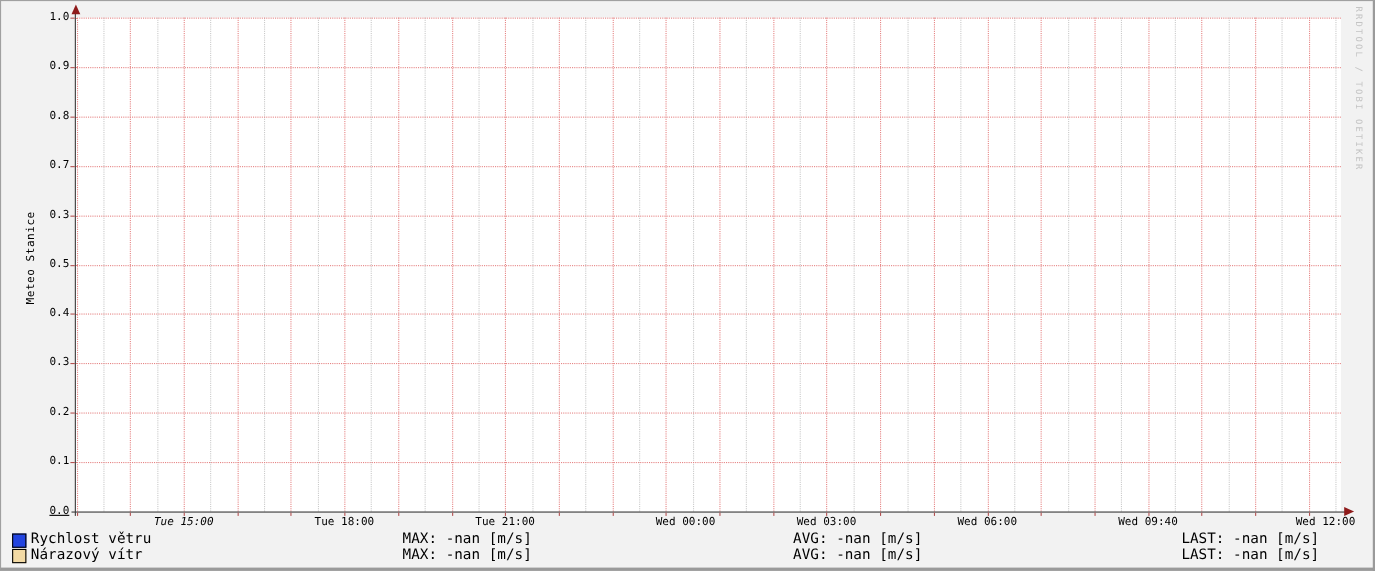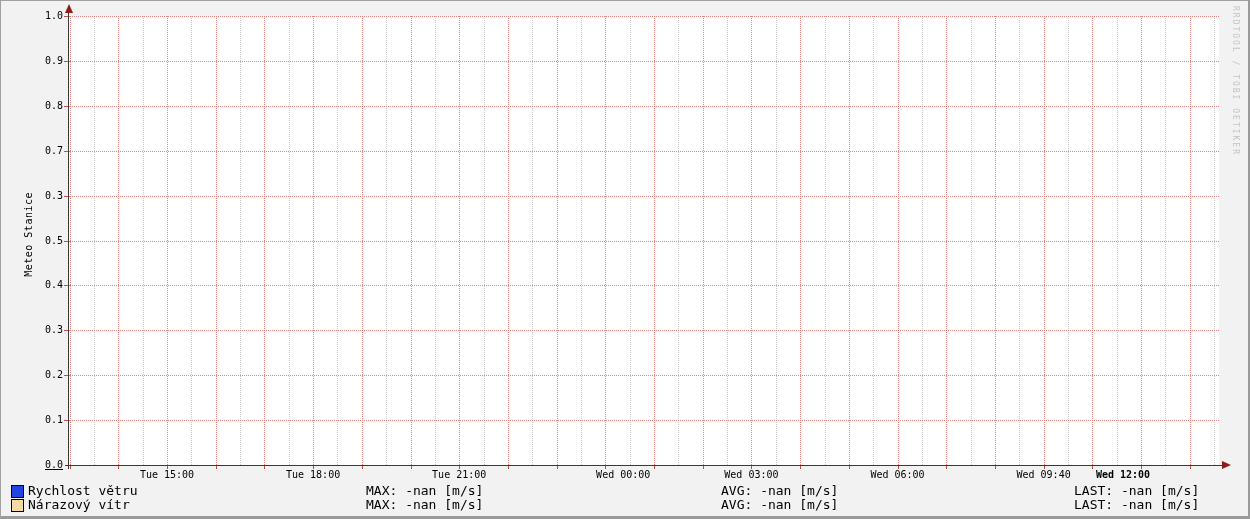--- a/index.html
+++ b/index.html
@@ -147,7 +147,7 @@
       <div class="ytick-label" style="top: 459px; text-decoration: underline;">0.0</div>
     </div>
   <div id="xtick-layer">
-      <div class="xtick-label" style="left: 166px;">Tue 15:00</div>
+      <div class="xtick-label" style="left: 166px; font-style: italic;">Tue 15:00</div>
       <div class="xtick-label" style="left: 312.1px;">Tue 18:00</div>
       <div class="xtick-label" style="left: 458.2px;">Tue 21:00</div>
       <div class="xtick-label" style="left: 604.3px; text-align: right;">Wed 00:00</div>

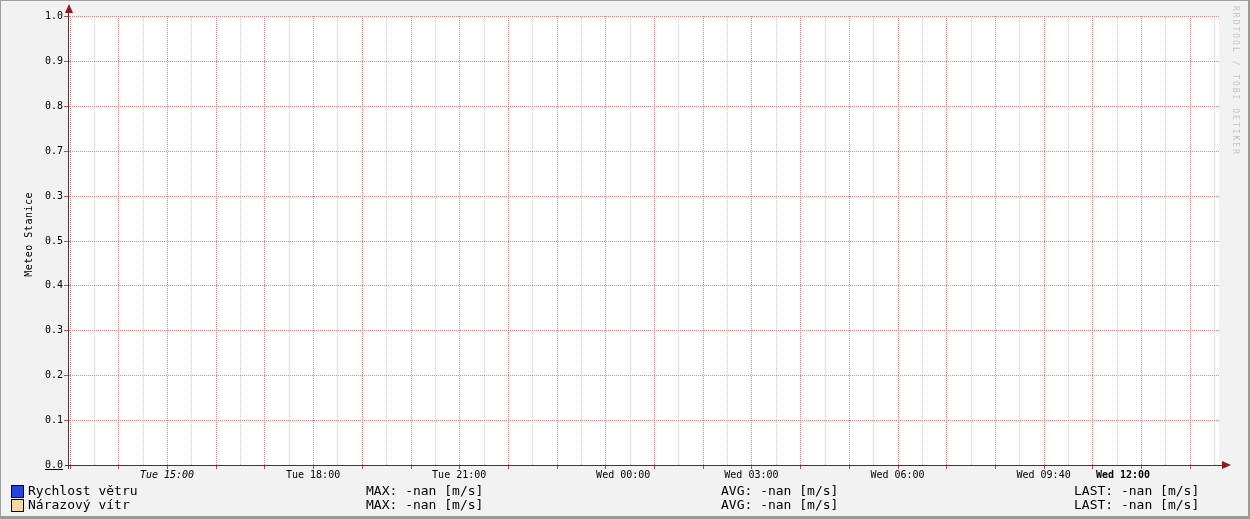--- a/index.html
+++ b/index.html
@@ -154,7 +154,7 @@
       <div class="xtick-label" style="left: 750.4px;">Wed 03:00</div>
       <div class="xtick-label" style="left: 896.5px;">Wed 06:00</div>
       <div class="xtick-label" style="left: 1042.6px;">Wed 09:40</div>
-      <div class="xtick-label" style="left: 1122px; font-weight: bold;">Wed 12:00</div>
+      <div class="xtick-label" style="left: 1204px;">Wed 12:00</div>
     </div>
   <div id="tickmark-layer">
       <div class="tick-x" style="left: 68.6px;"></div>

